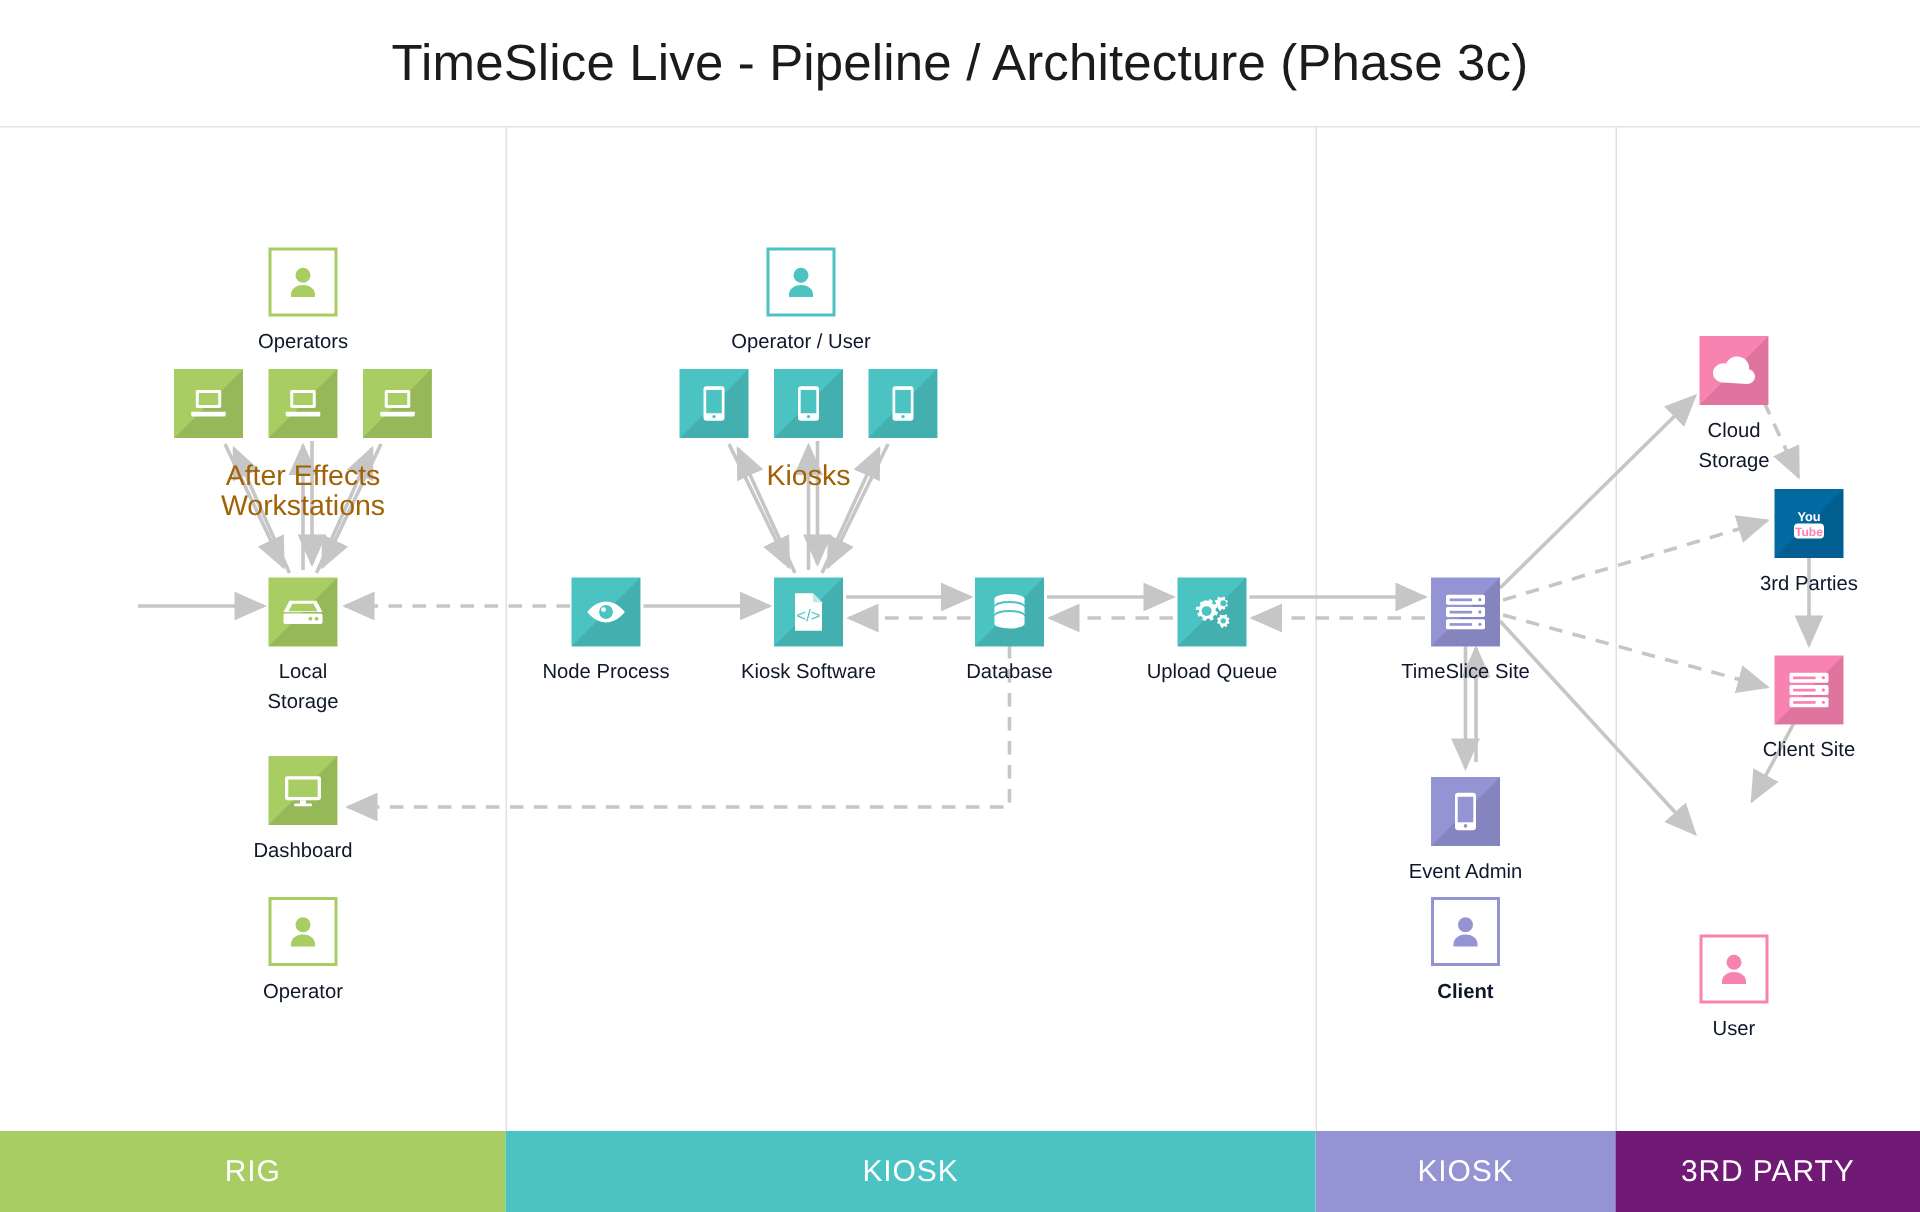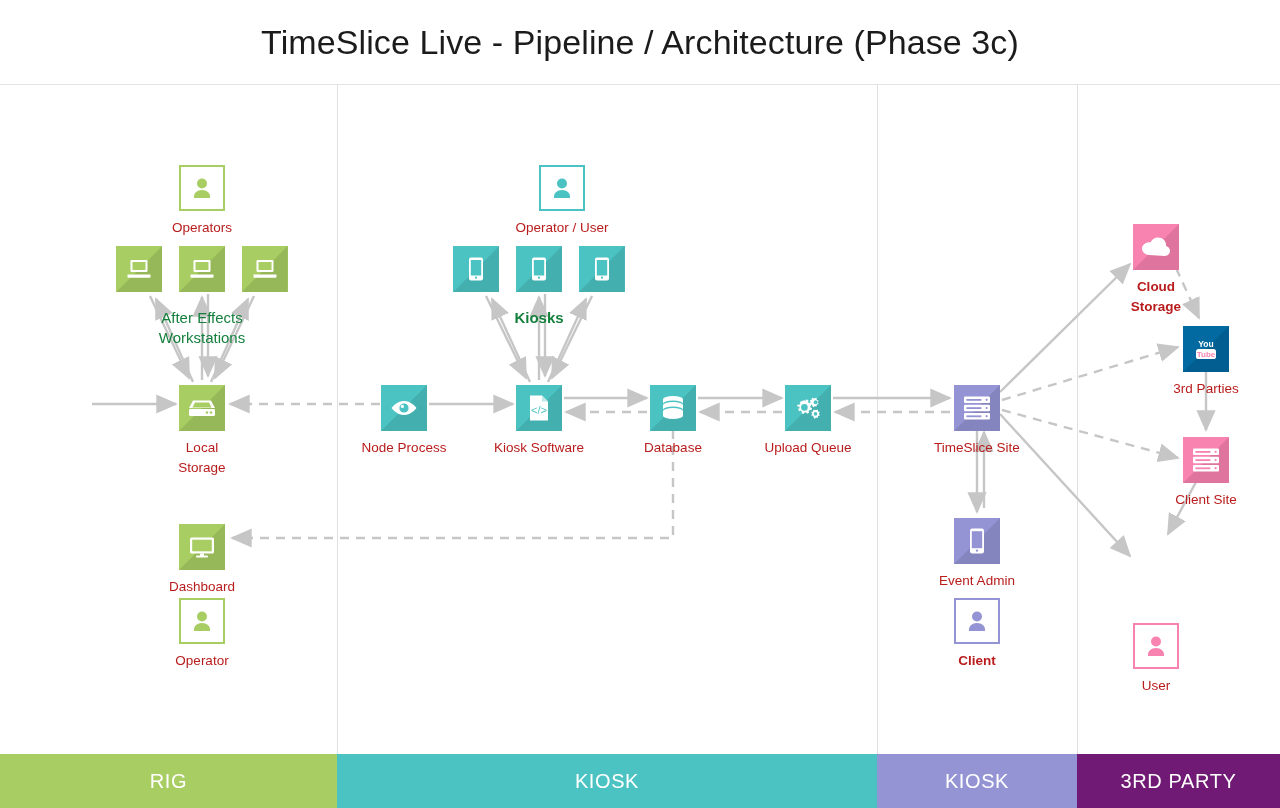--- a/index.html
+++ b/index.html
@@ -32,7 +32,7 @@
         background:rgba(0,0,0,.10);
         clip-path:polygon(100% 0,100% 100%,0 100%);}
   .tile svg,.tile .glyph{position:relative;z-index:2;}
-  .caption{margin-top:7px;font-size:13.5px;color:#b91c1c;line-height:20px;}
+  .caption{margin-top:7px;font-size:13.5px;color:#0f172a;line-height:20px;}
   .groupcap{position:absolute;width:200px;margin-left:-100px;text-align:center;
             font-size:15px;color:#15803d;line-height:20px;}
   .triple{position:absolute;width:180px;margin-left:-90px;display:flex;

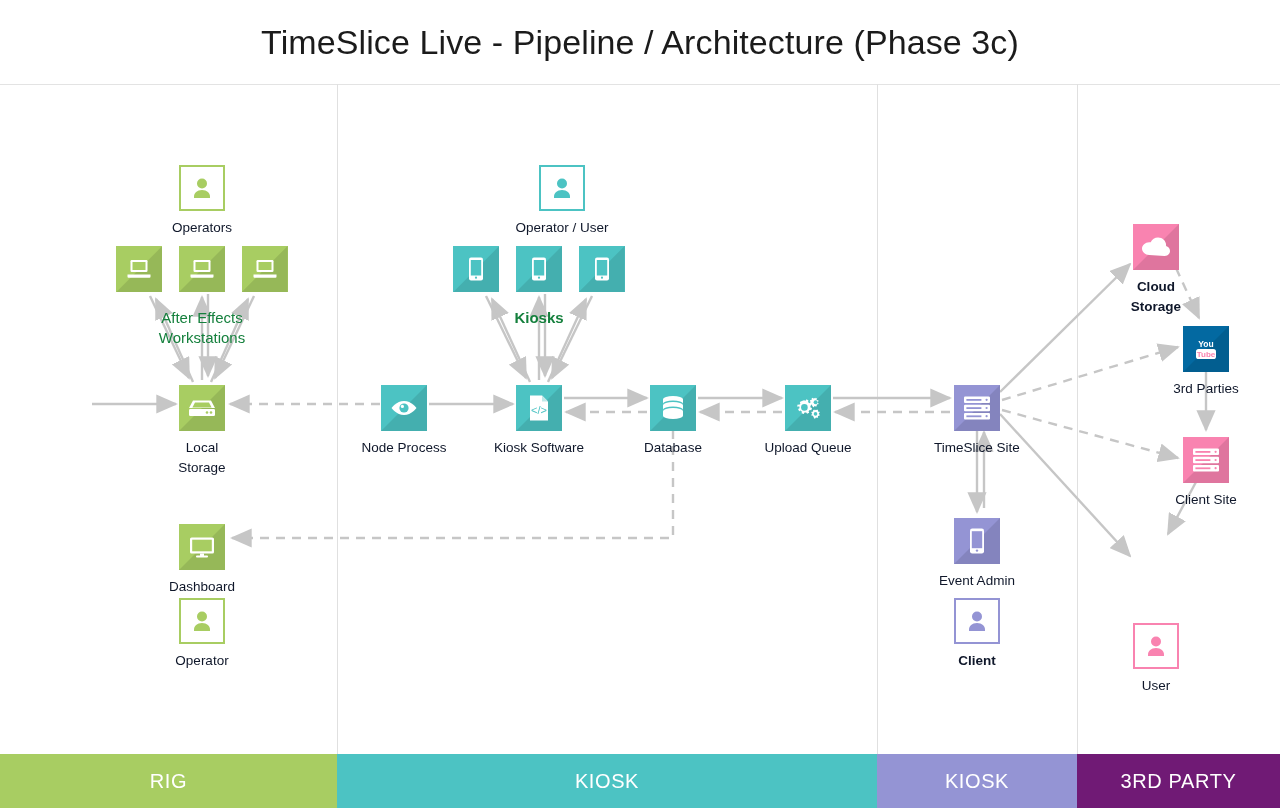--- a/index.html
+++ b/index.html
@@ -219,7 +219,7 @@
     <div class="caption">Operator</div>
   </div>
 
-  <div class="node" style="left:562px;top:165px;">
+  <div class="node" style="left:534px;top:165px;">
     <div class="tile outline" style="border-color:#4cc3c3">
       <svg width="22" height="24" viewBox="0 0 22 24">
           <circle cx="11" cy="7.5" r="5" fill="#4cc3c3"></circle>

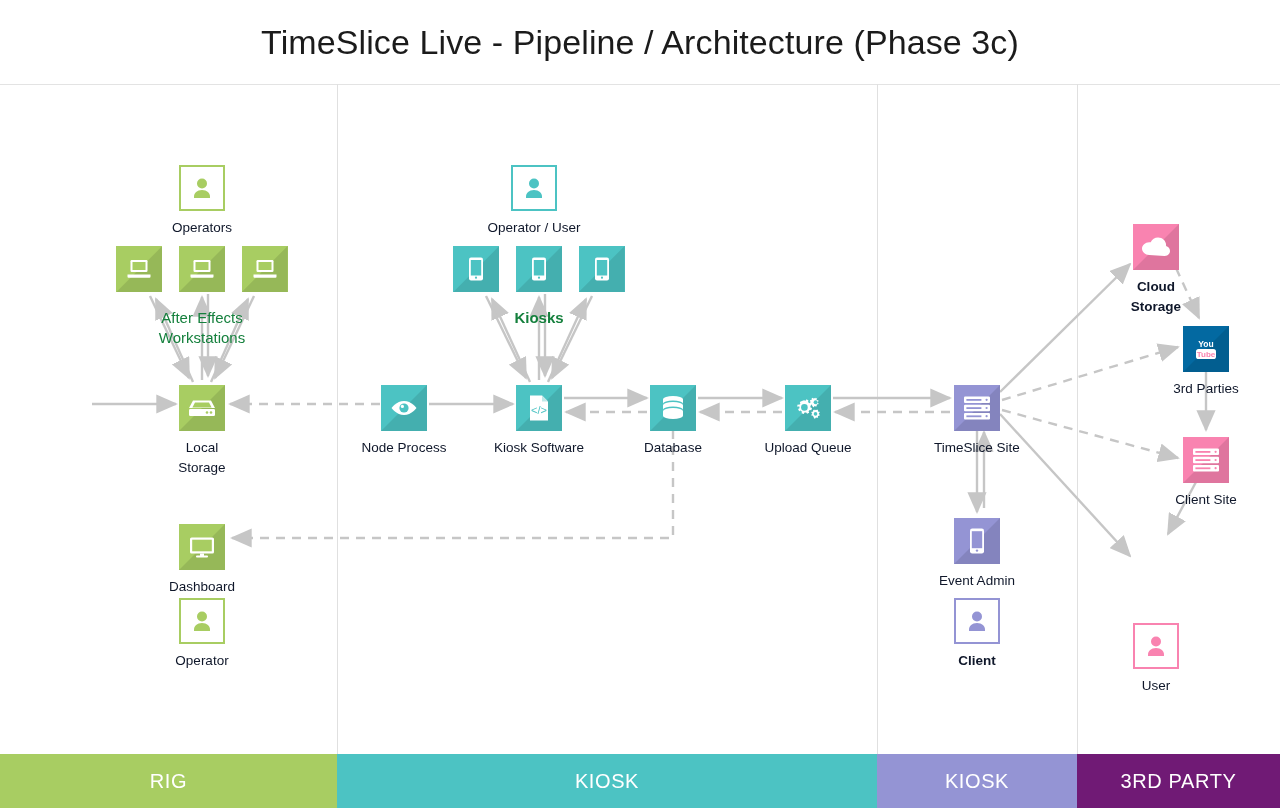--- a/index.html
+++ b/index.html
@@ -330,7 +330,7 @@
     <div class="caption">Client</div>
   </div>
 
-  <div class="node" style="left:1156px;top:224px;font-weight:bold;">
+  <div class="node" style="left:1156px;top:224px;">
     <div class="tile" style="background:#f983b0">
       <div class="shadow"></div>
       <svg width="30" height="20" viewBox="0 0 30 20">

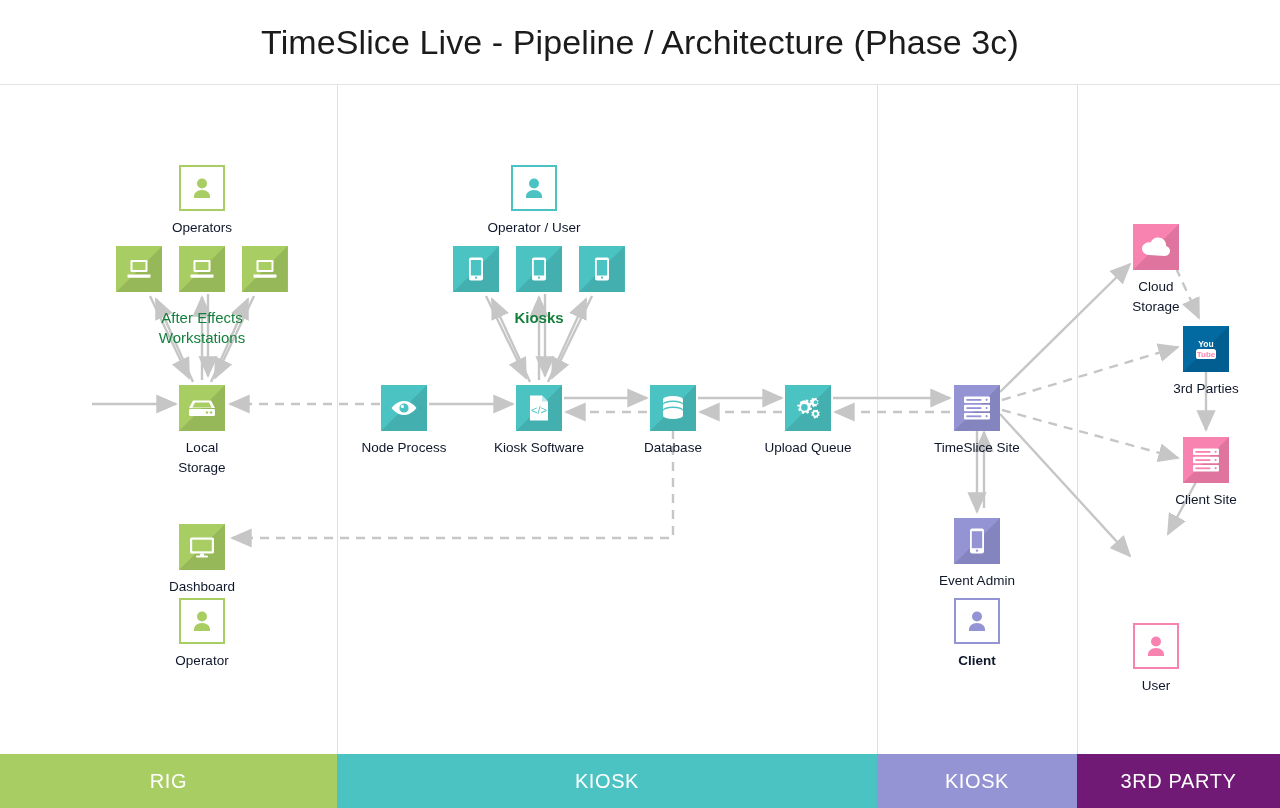--- a/index.html
+++ b/index.html
@@ -34,7 +34,7 @@
   .tile svg,.tile .glyph{position:relative;z-index:2;}
   .caption{margin-top:7px;font-size:13.5px;color:#0f172a;line-height:20px;}
   .groupcap{position:absolute;width:200px;margin-left:-100px;text-align:center;
-            font-size:15px;color:#15803d;line-height:20px;}
+            font-size:19px;color:#a16207;line-height:20px;}
   .triple{position:absolute;width:180px;margin-left:-90px;display:flex;
           justify-content:center;gap:8px;}
 </style>

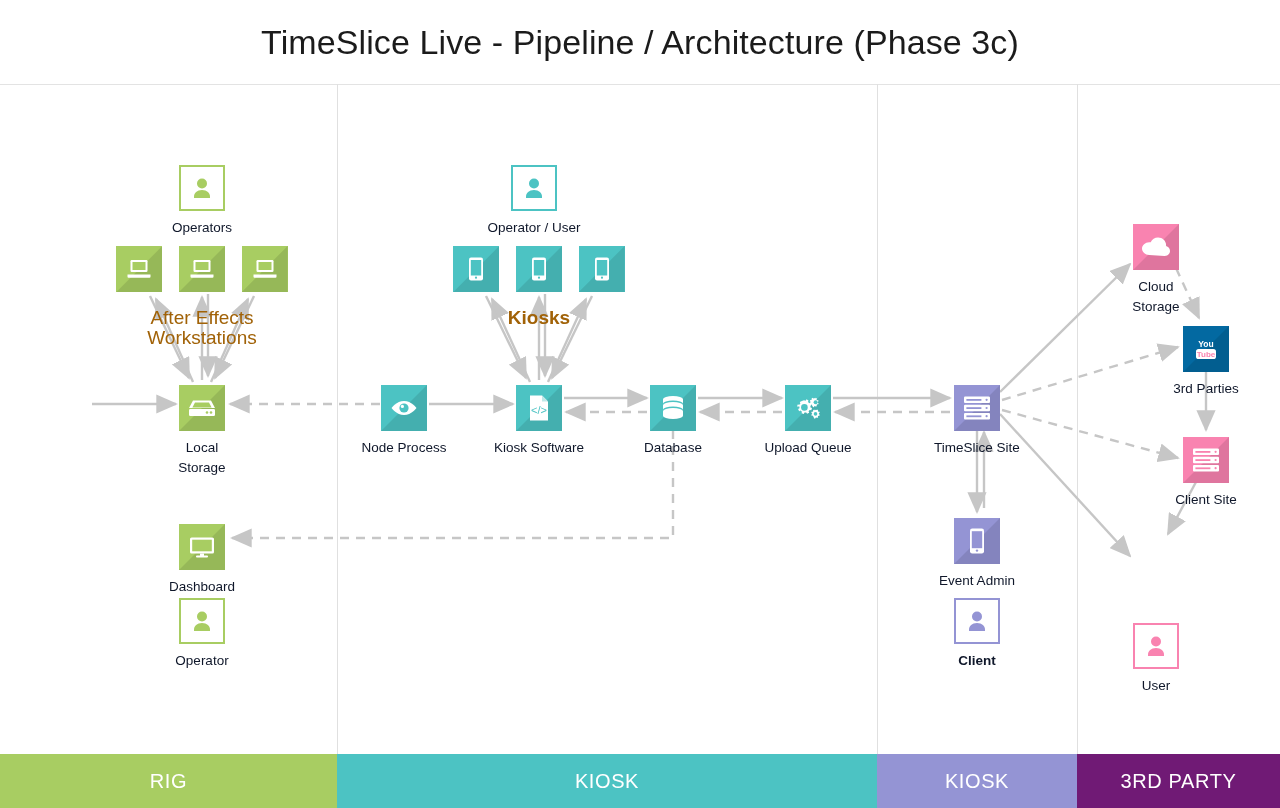--- a/index.html
+++ b/index.html
@@ -169,7 +169,7 @@
         </svg>
     </div>
   </div>
-  <div class="groupcap" style="left:539px;top:308px;font-weight:bold;">Kiosks</div>
+  <div class="groupcap" style="left:539px;top:308px;">Kiosks</div>
 
   <div class="node" style="left:202px;top:165px;">
     <div class="tile outline" style="border-color:#a8cd62">

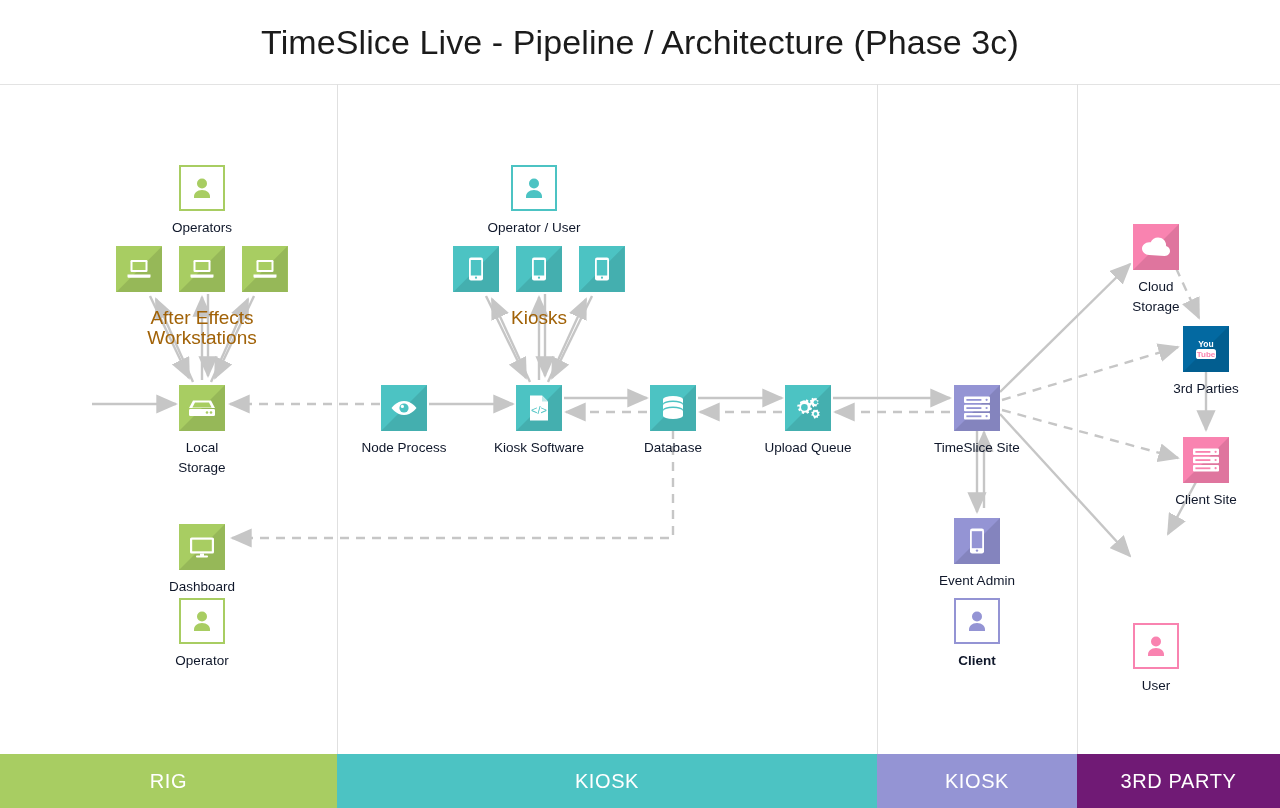--- a/index.html
+++ b/index.html
@@ -196,7 +196,7 @@
     <div class="caption">Local<br>Storage</div>
   </div>
 
-  <div class="node" style="left:202px;top:524px;text-align:center;">
+  <div class="node" style="left:202px;top:504px;text-align:center;">
     <div class="tile" style="background:#a8cd62">
       <div class="shadow"></div>
       <svg width="28" height="24" viewBox="0 0 28 24">

